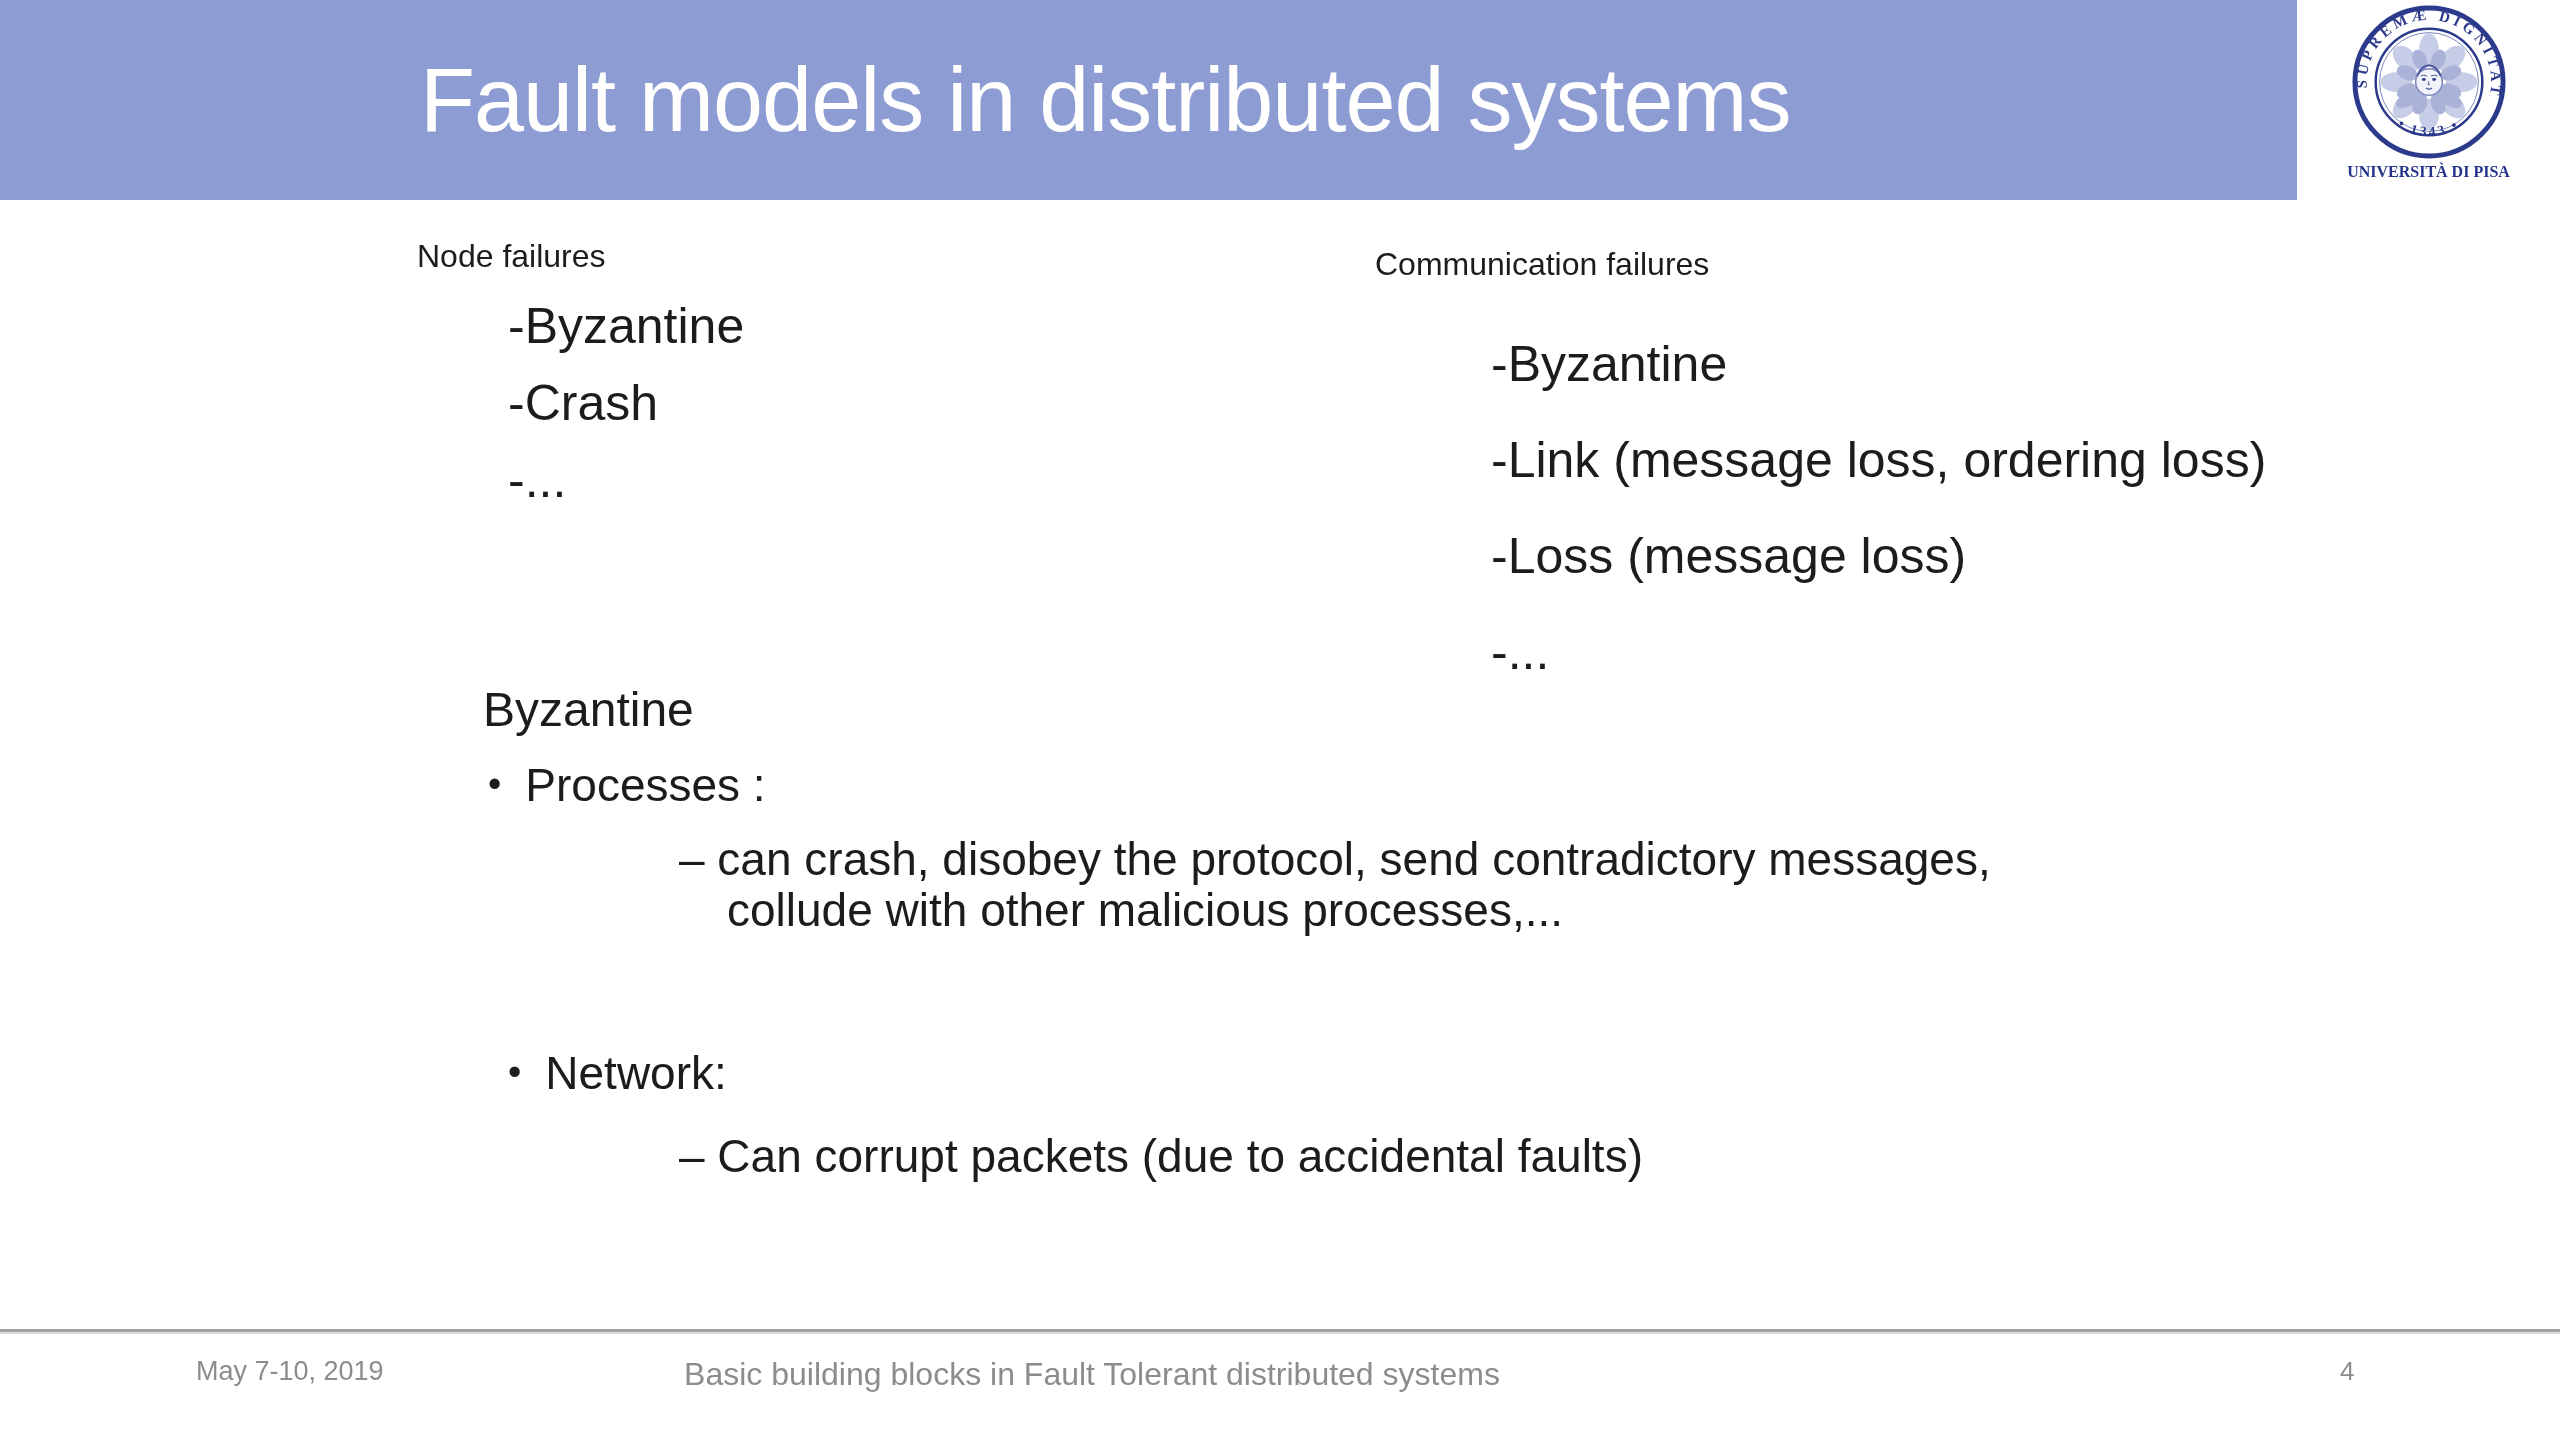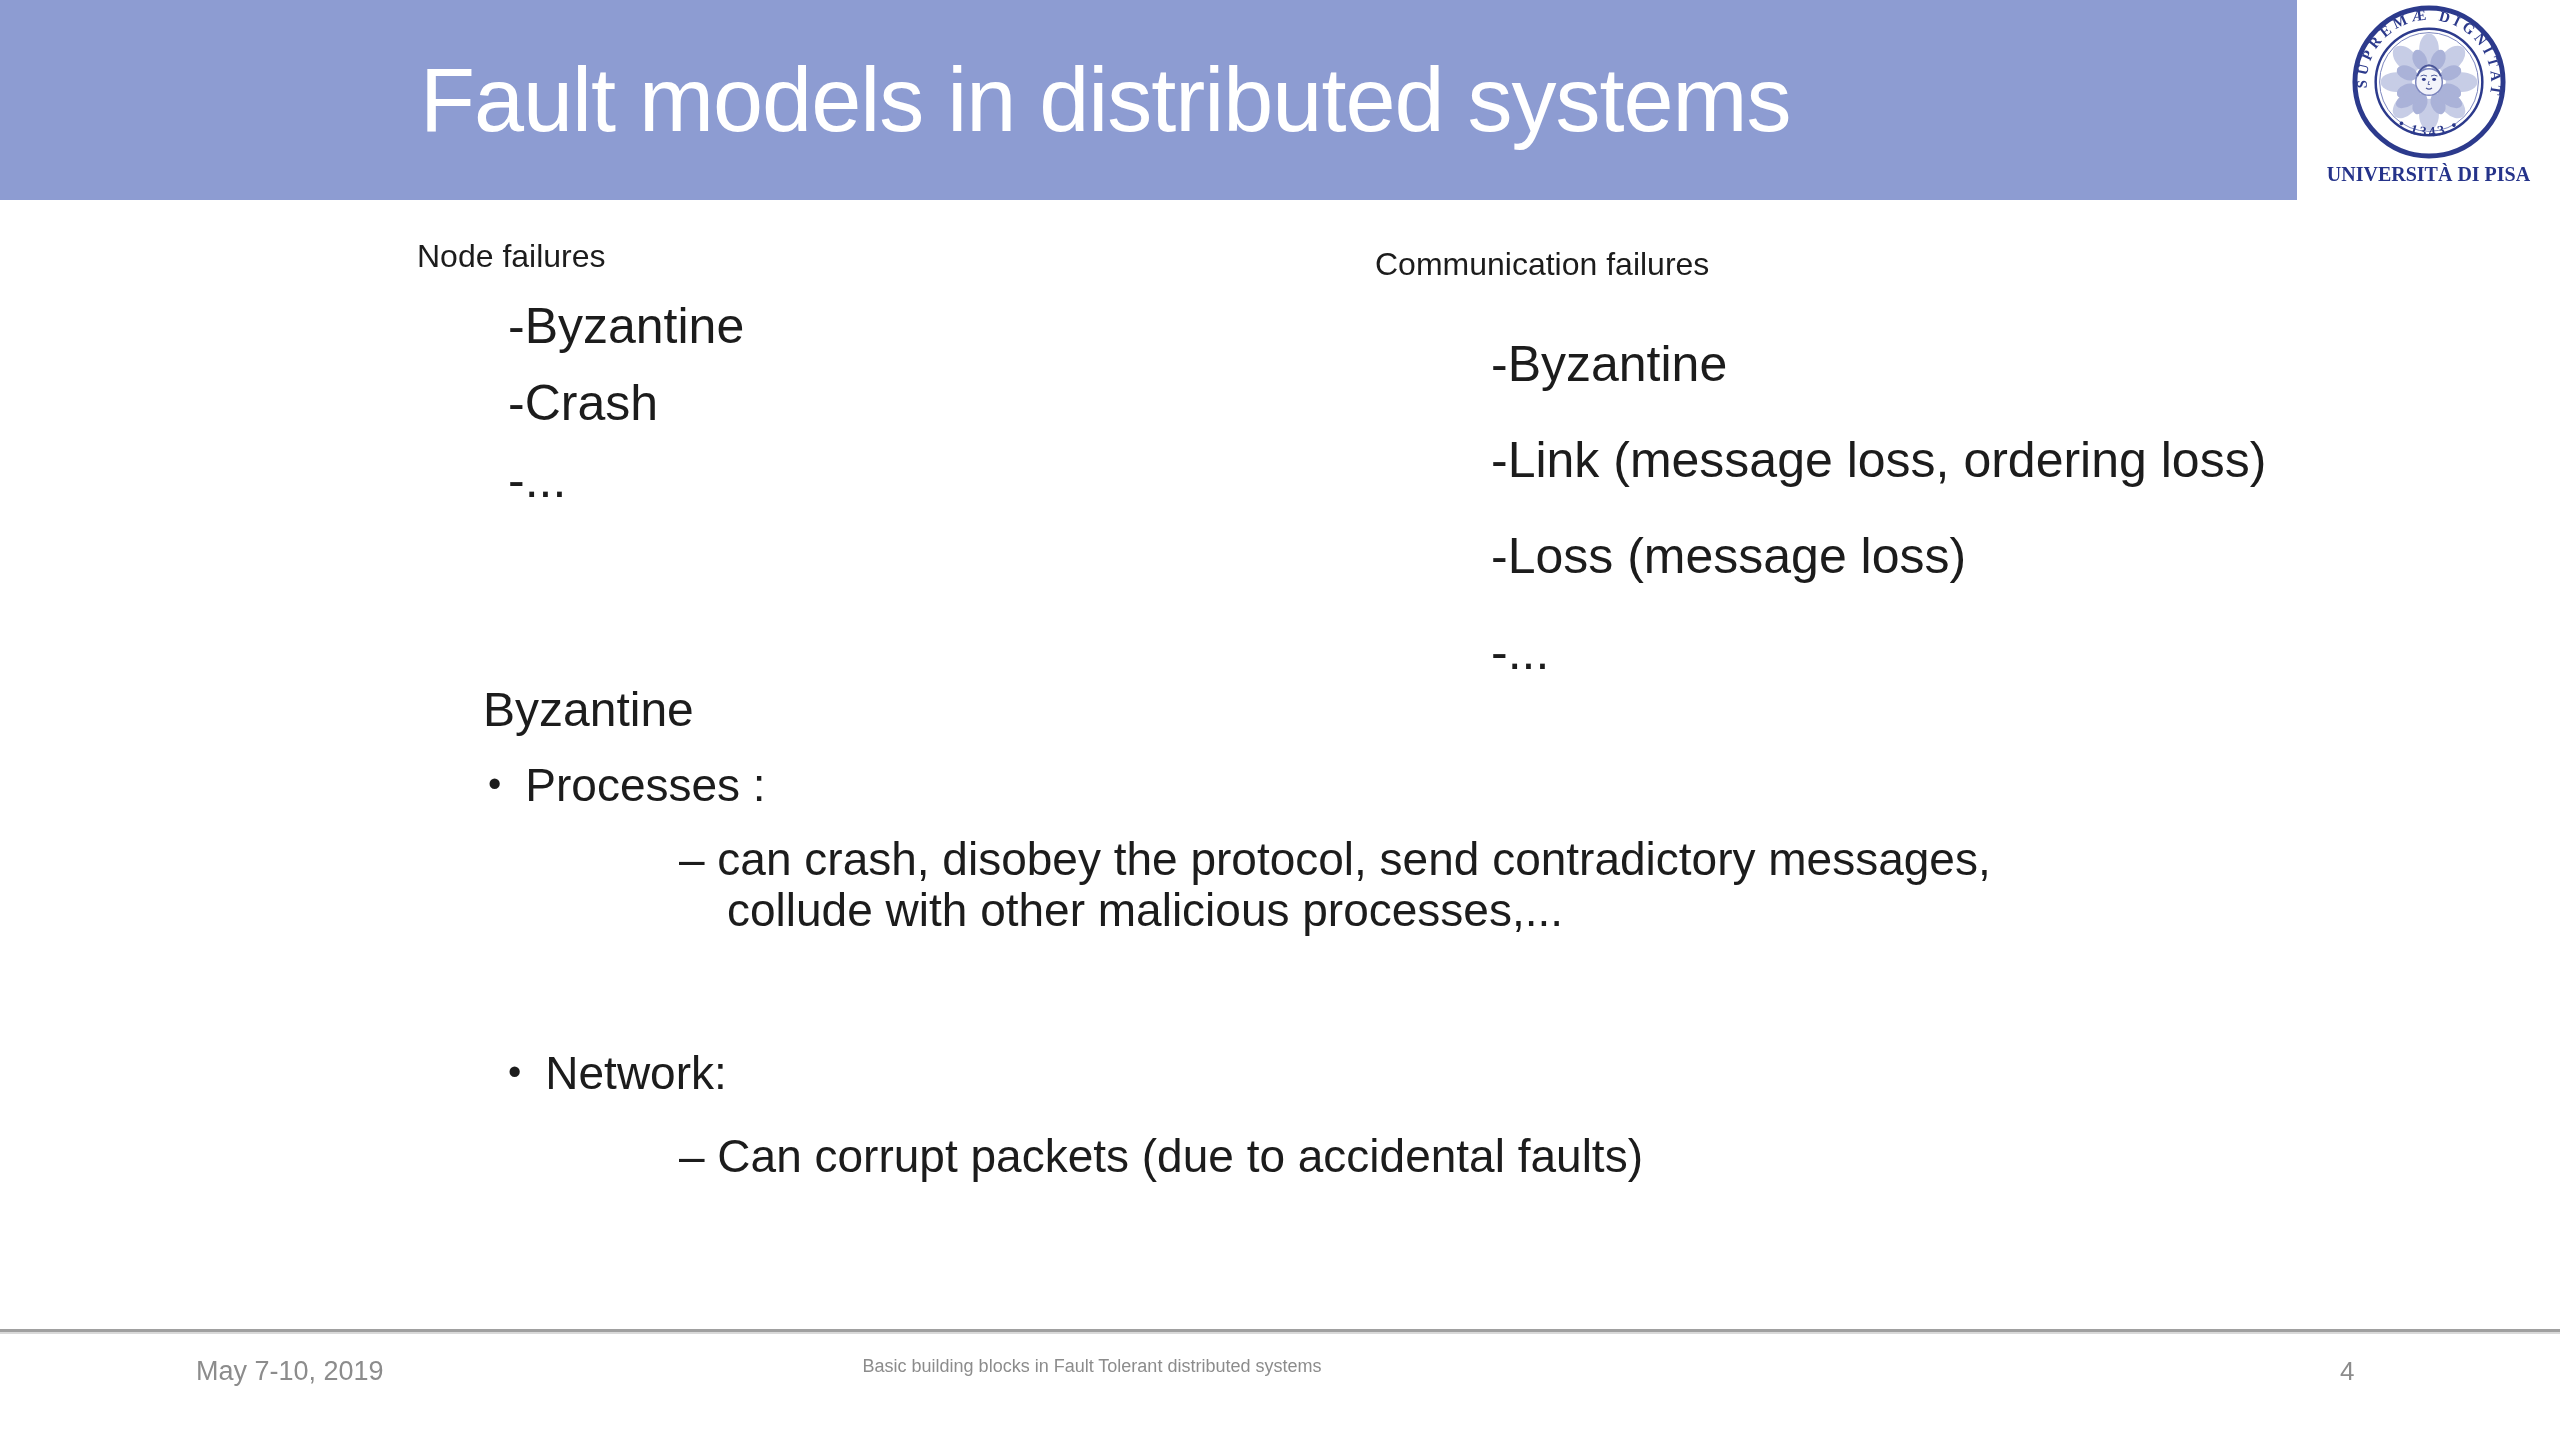--- a/index.html
+++ b/index.html
@@ -40,7 +40,7 @@
     position: absolute; left: 0; top: 163px; width: 263px;
     text-align: center;
     font-family: "Liberation Serif", "DejaVu Serif", serif;
-    font-weight: bold; font-size: 20px; color: #25338a;
+    font-weight: bold; font-size: 16px; color: #25338a;
     white-space: nowrap;
   }
 

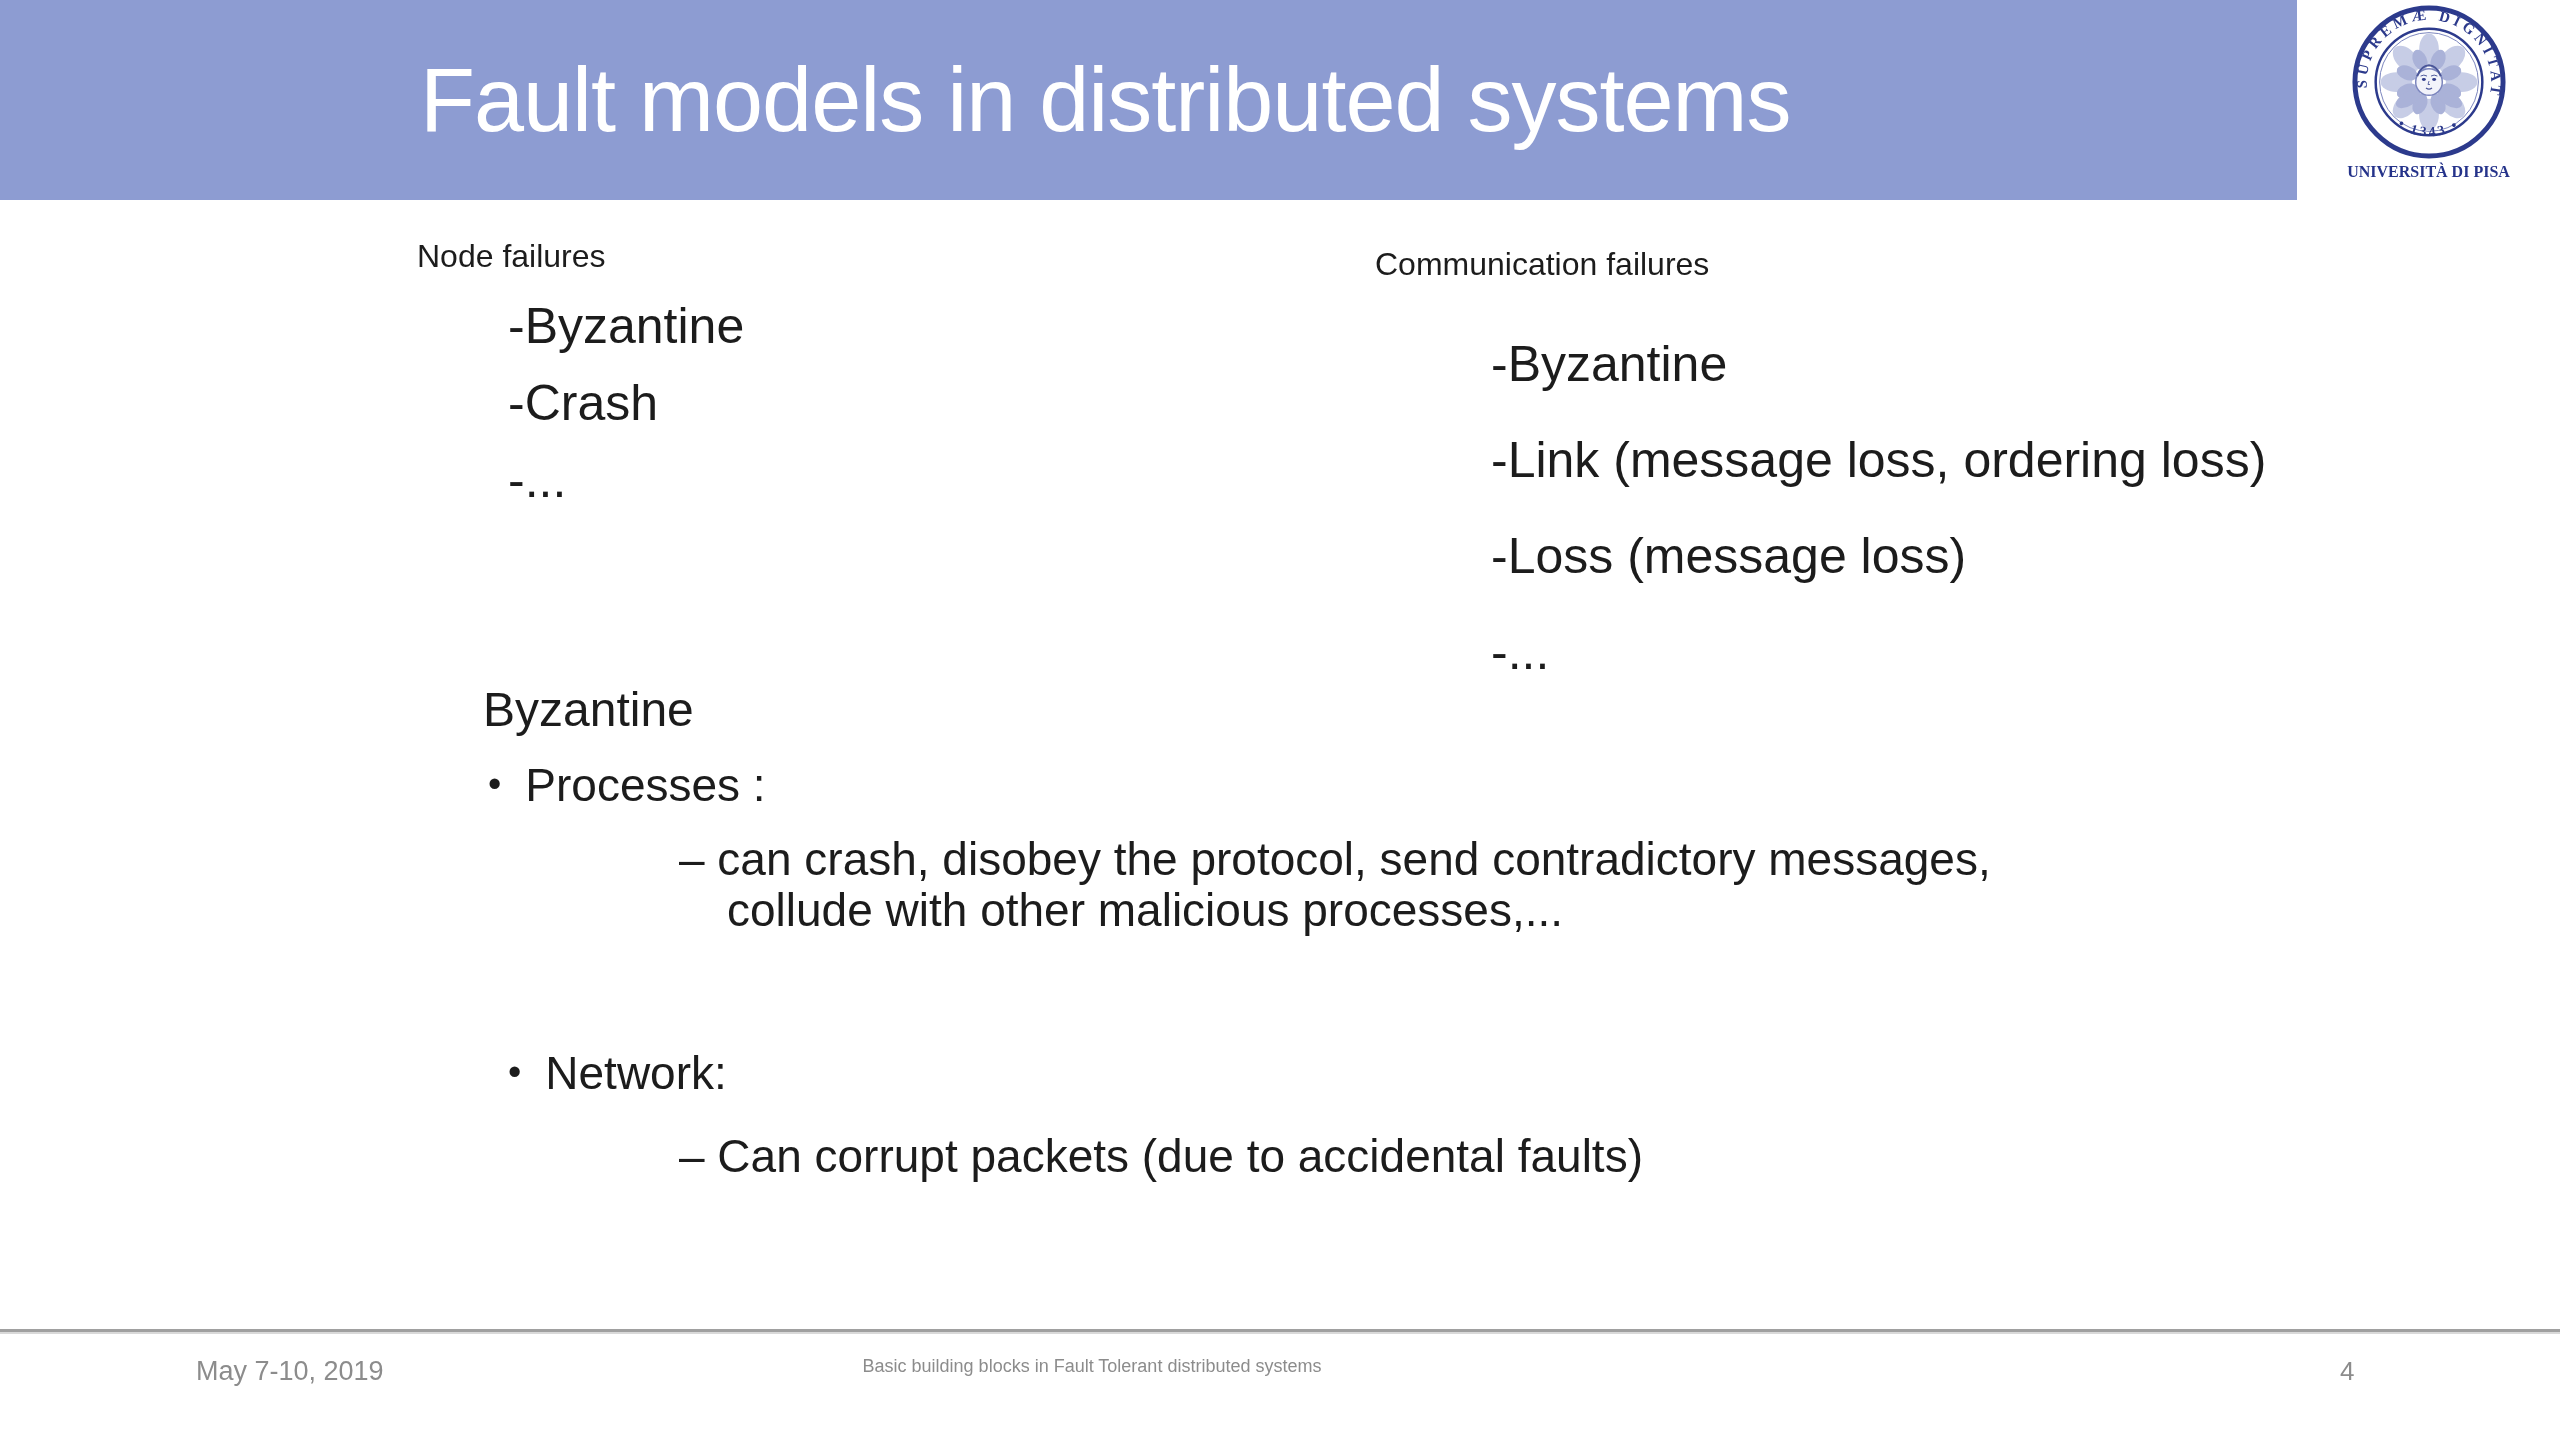--- a/index.html
+++ b/index.html
@@ -77,7 +77,7 @@
   }
   .footer-title {
     position: absolute; left: 0; top: 1356px; width: 2184px;
-    text-align: center; font-size: 18px; color: #8c8c8c; white-space: nowrap;
+    text-align: center; font-size: 32px; color: #8c8c8c; white-space: nowrap;
   }
   .footer-page {
     position: absolute; left: 2340px; top: 1356px;

